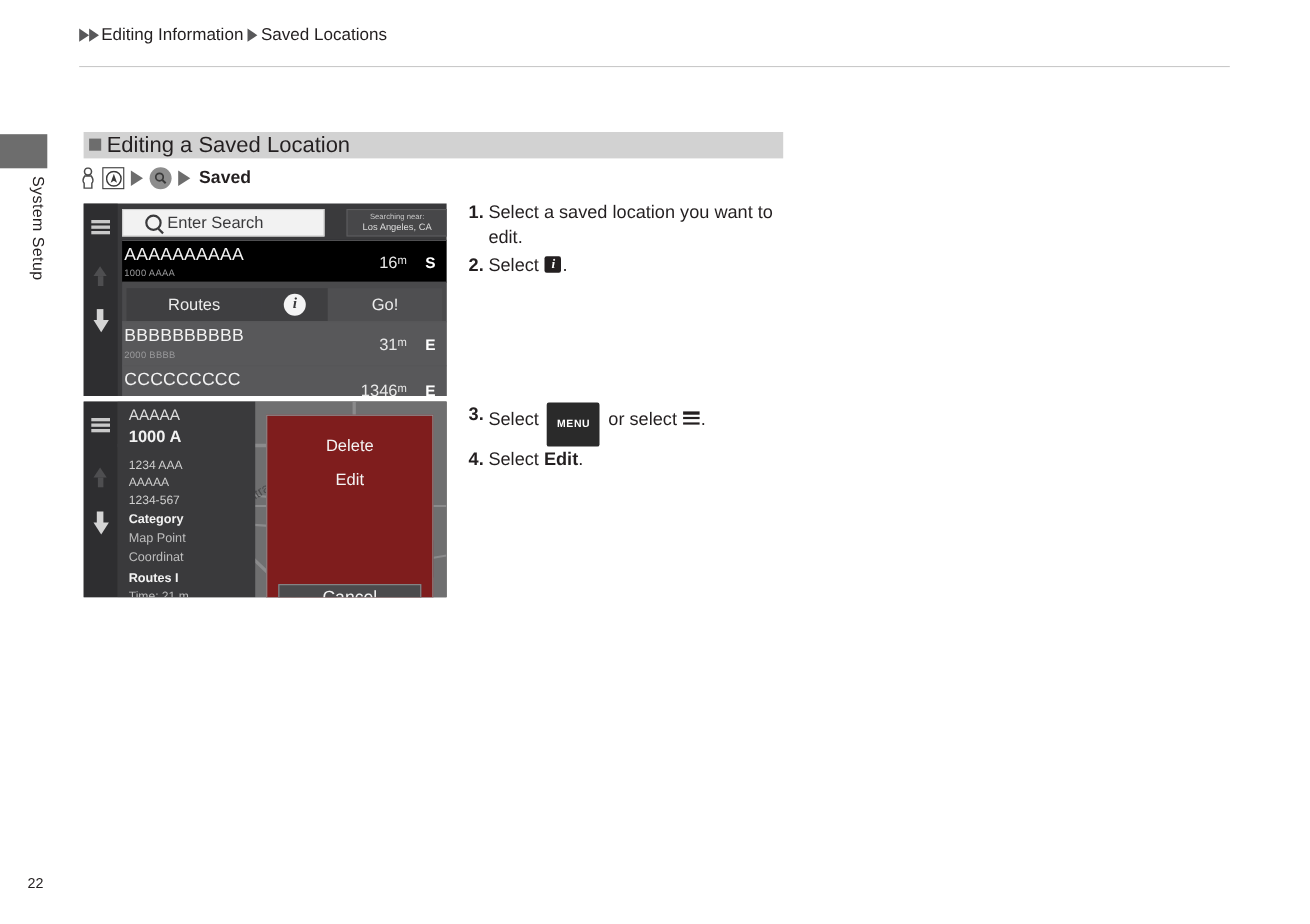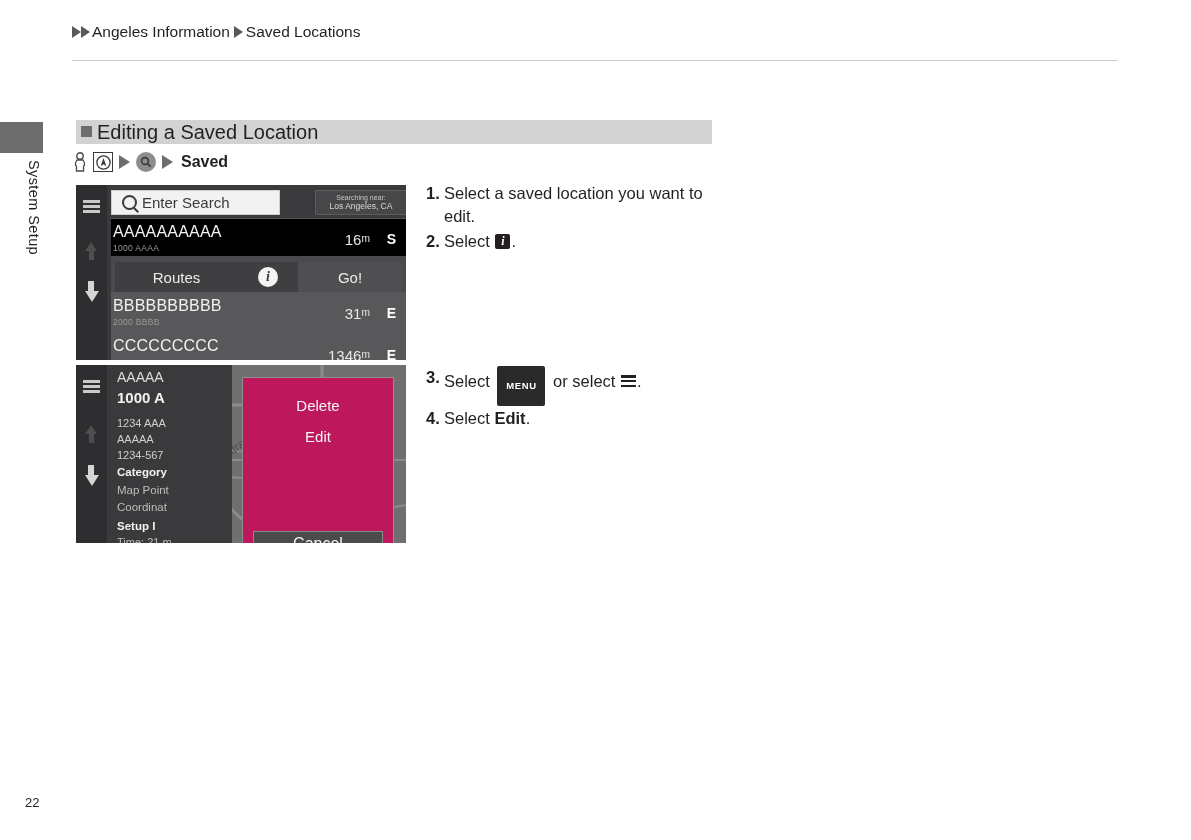--- a/index.html
+++ b/index.html
@@ -299,7 +299,7 @@
 <div class="breadcrumb">
   <span class="tri first"></span>
   <span class="tri"></span>
-  <span class="bc-text">Angeles Information</span>
+  <span class="bc-text">Editing Information</span>
   <span class="tri mid"></span>
   <span class="bc-text">Saved Locations</span>
 </div>

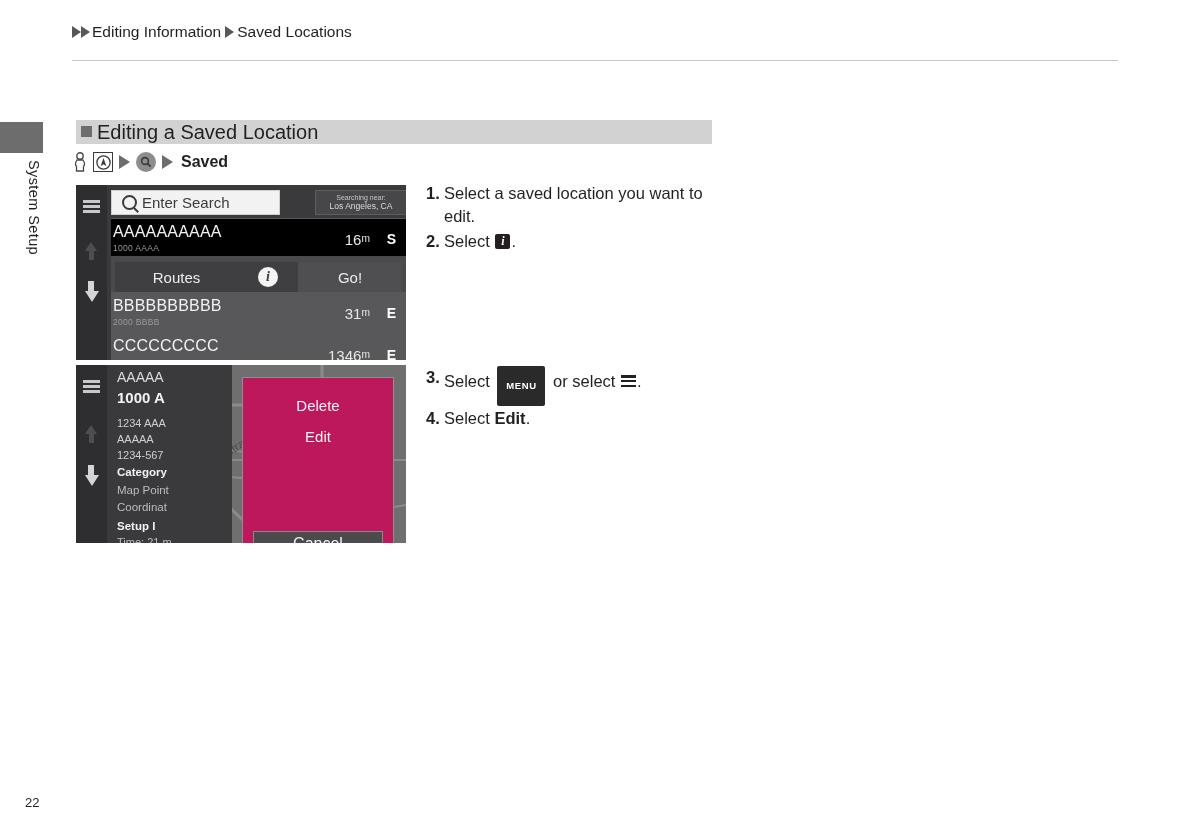--- a/index.html
+++ b/index.html
@@ -135,9 +135,9 @@
   
   .searchrow{position:absolute;left:35px;top:5px;right:4px;height:25px;}
   .searchbox{
-    position:absolute;left:0;top:0;width:169px;height:25px;
+    position:absolute;left:0;top:0;width:184px;height:25px;
     background:#f2f2f2;border:1px solid #cfcfcf;box-sizing:border-box;
-    display:flex;align-items:center;padding-left:10px;
+    display:flex;align-items:center;padding-left:20px;
   }
   .mag{
     width:11px;height:11px;border:2px solid #3a3a3c;border-radius:50%;

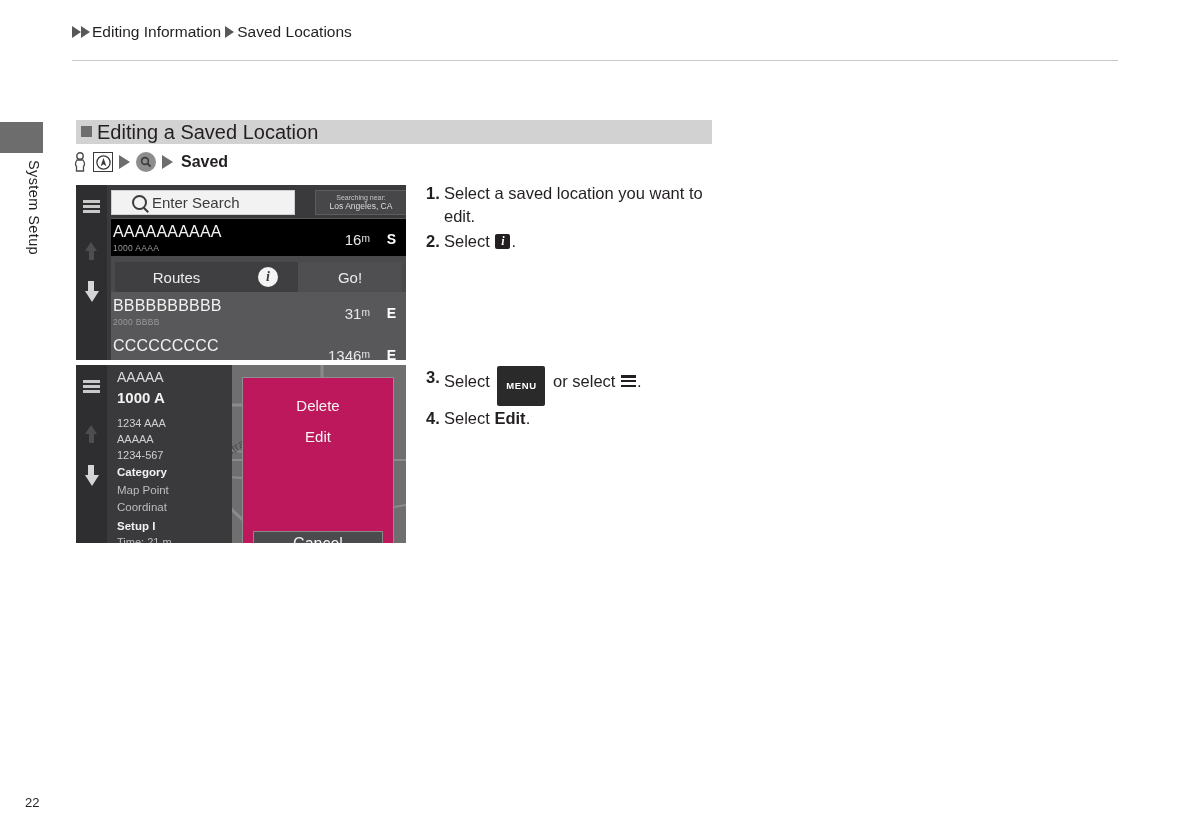--- a/index.html
+++ b/index.html
@@ -237,7 +237,7 @@
 
   .popup{
     position:absolute;left:166px;top:12px;width:152px;height:190px;
-    background:#be185d;border:1px solid #8f8f91;box-sizing:border-box;
+    background:#7f1d1d;border:1px solid #8f8f91;box-sizing:border-box;
   }
   .pop-item{
     position:absolute;left:0;right:0;height:26px;

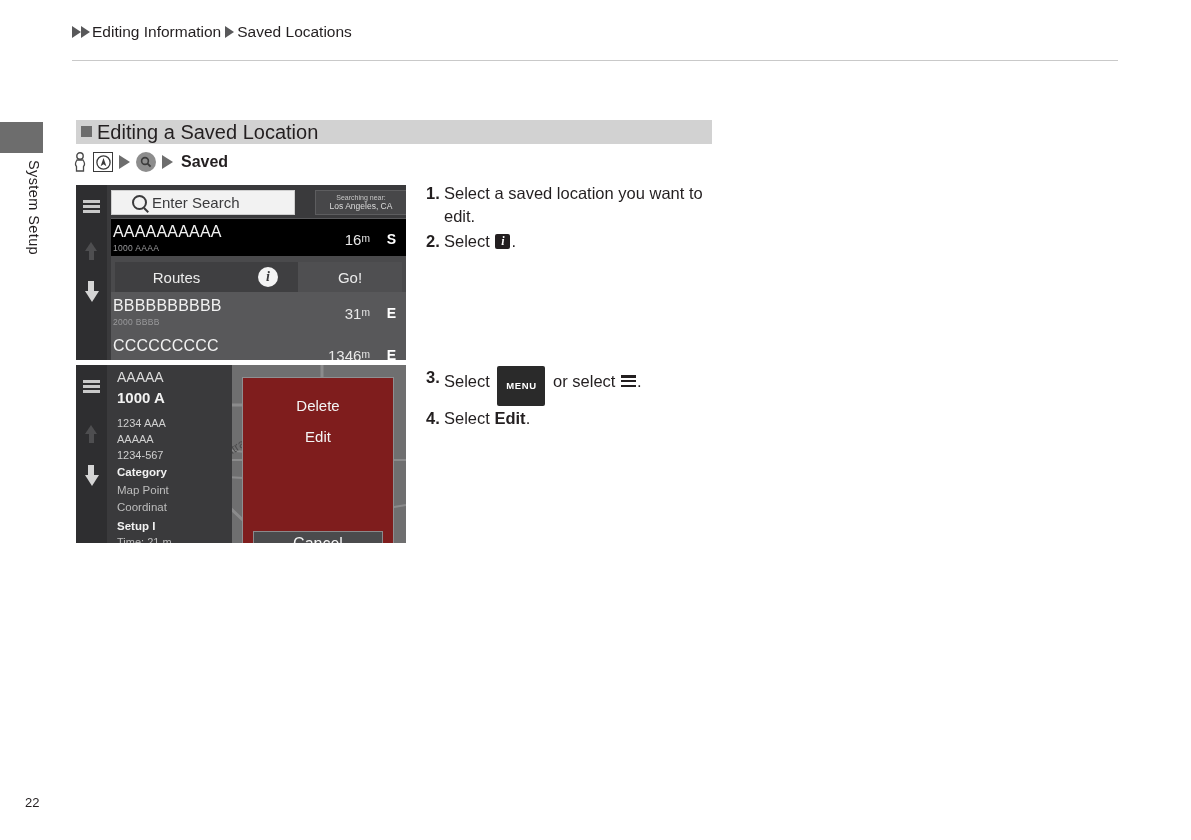--- a/index.html
+++ b/index.html
@@ -421,7 +421,7 @@
     <span class="dp-t4">Category</span>
     <span class="dp-t5" style="white-space:pre;">Map Point
 Coordinat</span>
-    <span class="dp-t6">Setup I</span>
+    <span class="dp-t6">Routes I</span>
     <span class="dp-t7">Time: 21 m</span>
   </div>
 

